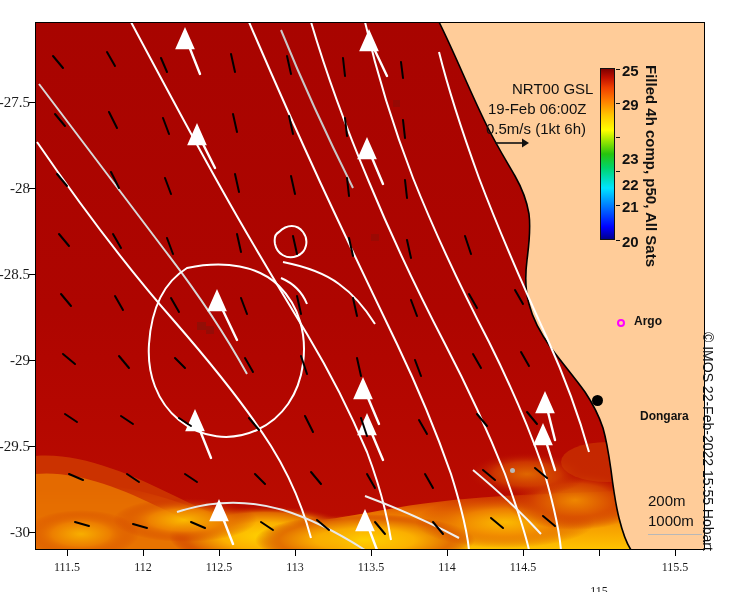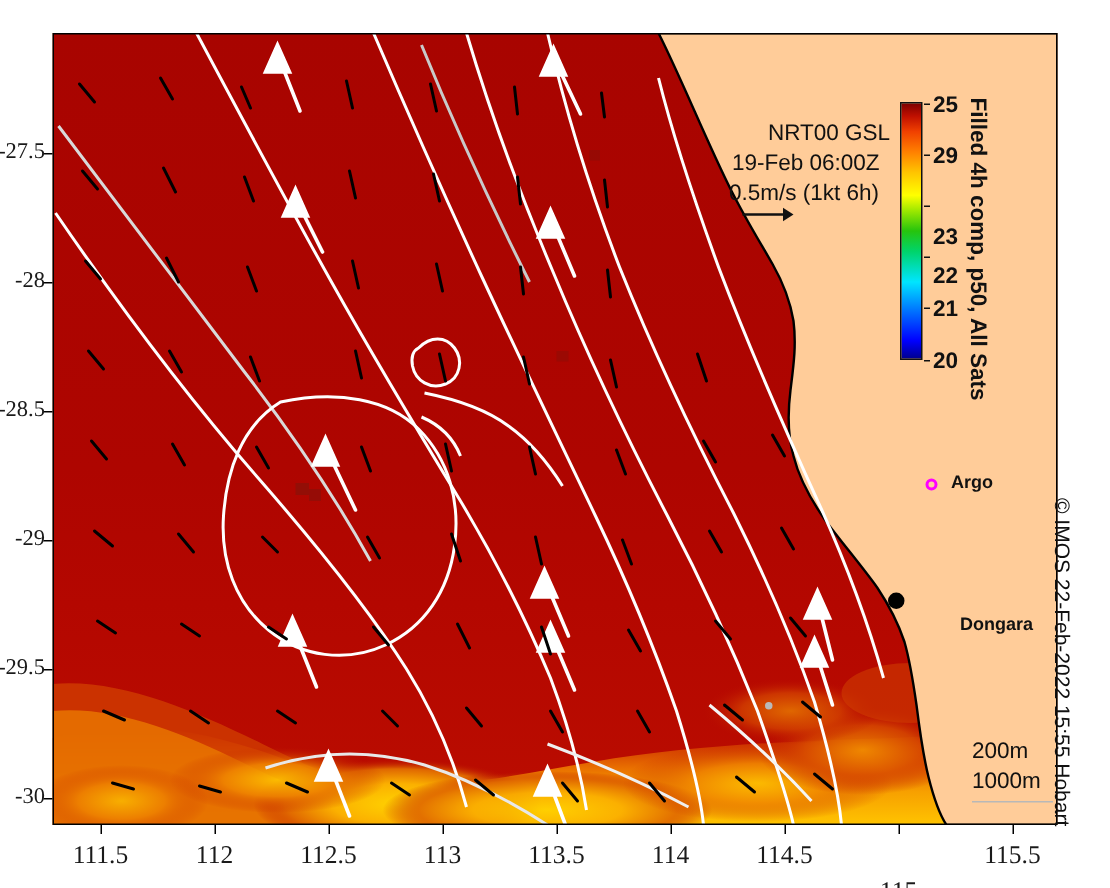--- a/index.html
+++ b/index.html
@@ -22,7 +22,7 @@
   .xtick{width:1px;height:6px;top:550px;}
   .ytick{height:1px;width:6px;left:29px;}
   .xlab{position:absolute;top:560px;font-family:"Liberation Serif",serif;
-        font-size:17px;color:#1a1a1a;transform:translateX(-50%);white-space:nowrap;}
+        font-size:12px;color:#1a1a1a;transform:translateX(-50%);white-space:nowrap;}
   .ylab{position:absolute;left:30px;font-family:"Liberation Serif",serif;
         font-size:15px;color:#1a1a1a;transform:translate(-100%,-50%);white-space:nowrap;}
 

